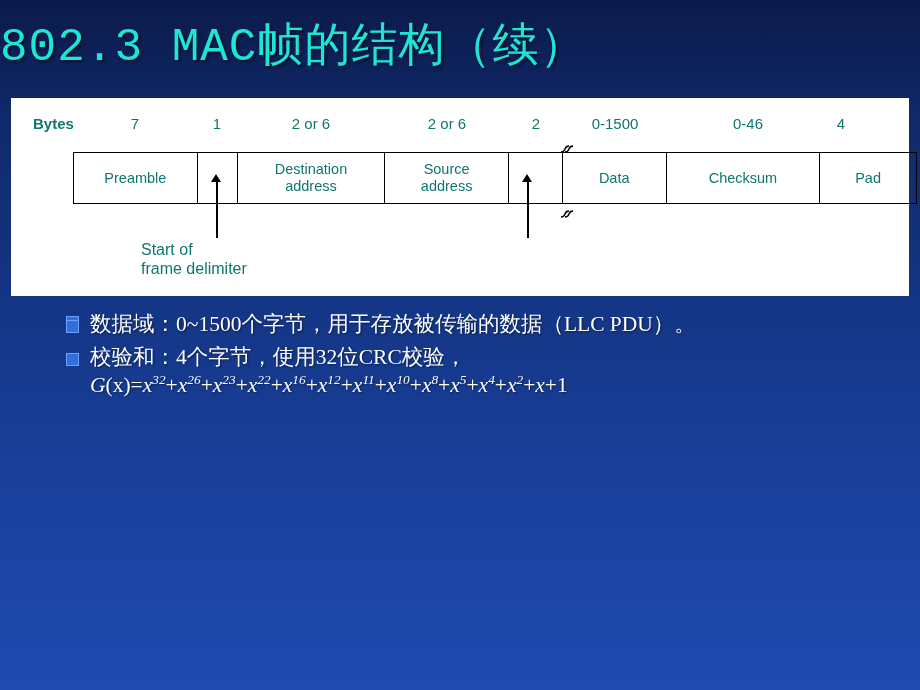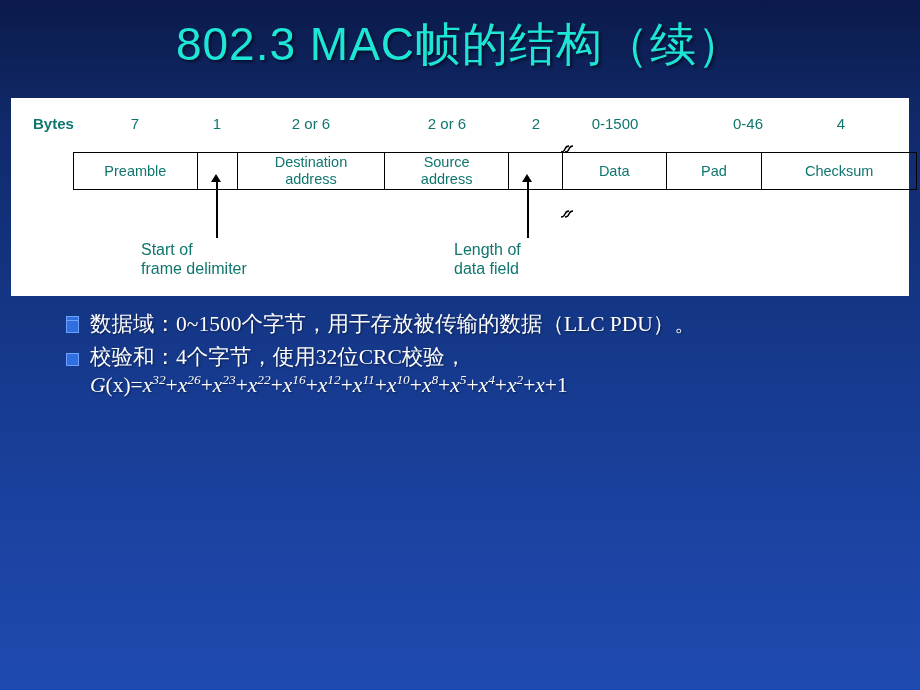--- a/index.html
+++ b/index.html
@@ -21,8 +21,7 @@
     top: 14px;
     left: 0;
     width: 920px;
-    text-align: center;
-    font-family: Liberation Sans, sans-serif;
+    font-family: Liberation Mono, monospace;
     font-size: 46px;
     color: #1ee6d6;
     letter-spacing: 1px;

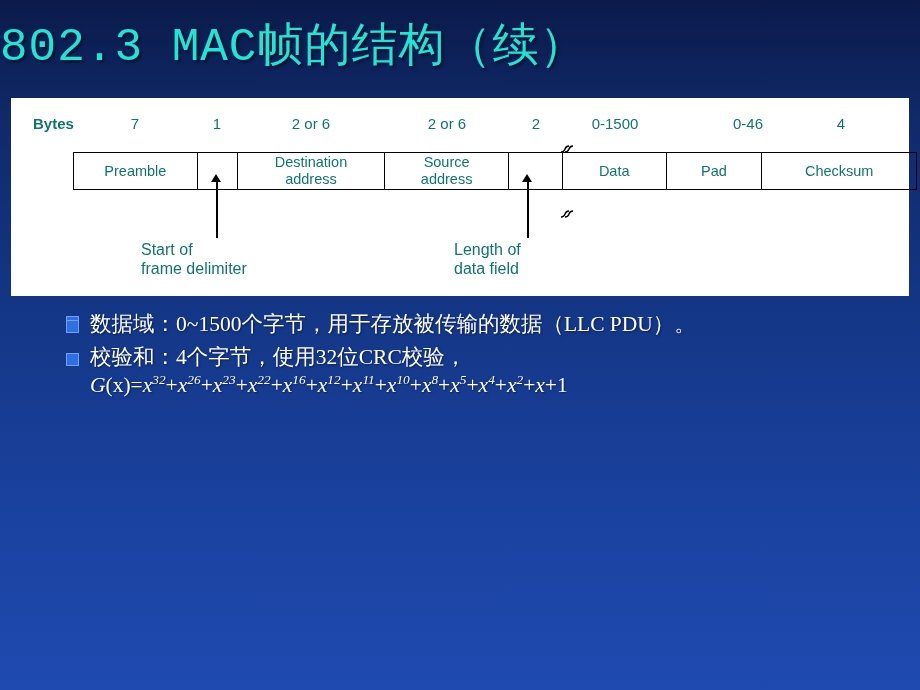--- a/index.html
+++ b/index.html
@@ -67,7 +67,7 @@
     position: absolute;
     left: 62px;
     top: 54px;
-    height: 38px;
+    height: 52px;
     border: 1.6px solid #000;
     box-sizing: border-box;
     display: flex;

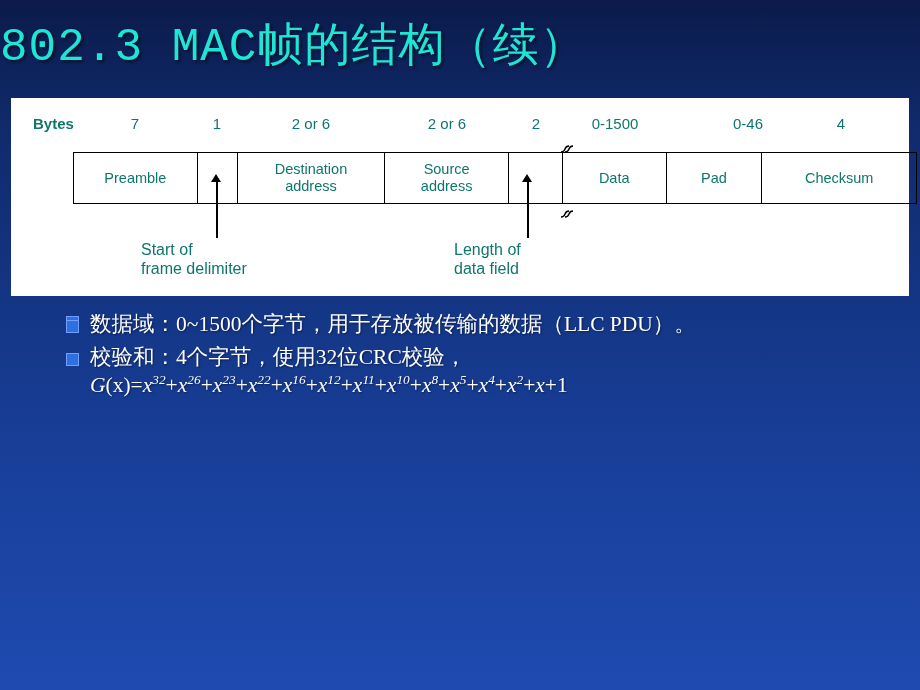--- a/index.html
+++ b/index.html
@@ -194,11 +194,11 @@
       <div class="fbox" style="width:104px;text-align:right;">
         <span>Data</span>
       </div>
+      <div class="fbox" style="width:154px;">
+        <span>Checksum</span>
+      </div>
       <div class="fbox" style="width:96px;">
         <span>Pad</span>
-      </div>
-      <div class="fbox" style="width:154px;">
-        <span>Checksum</span>
       </div>
     </div>
 

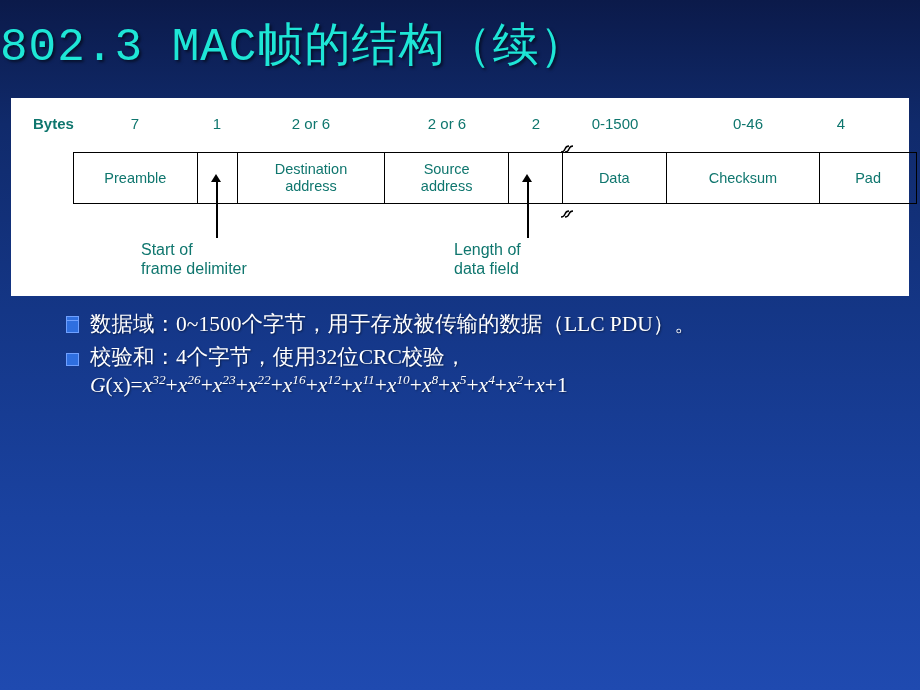--- a/index.html
+++ b/index.html
@@ -218,10 +218,6 @@
 
     <div class="arrow-line" style="left:516px; top:84px; height:56px;"></div>
     <div class="arrow-head" style="left:511px; top:76px;"></div>
-    <div class="callout" style="left:443px; top:142px; width:150px;">
-      <span>Length of</span><br>
-      <span>data field</span>
-    </div>
 
   </div>
 </div>

